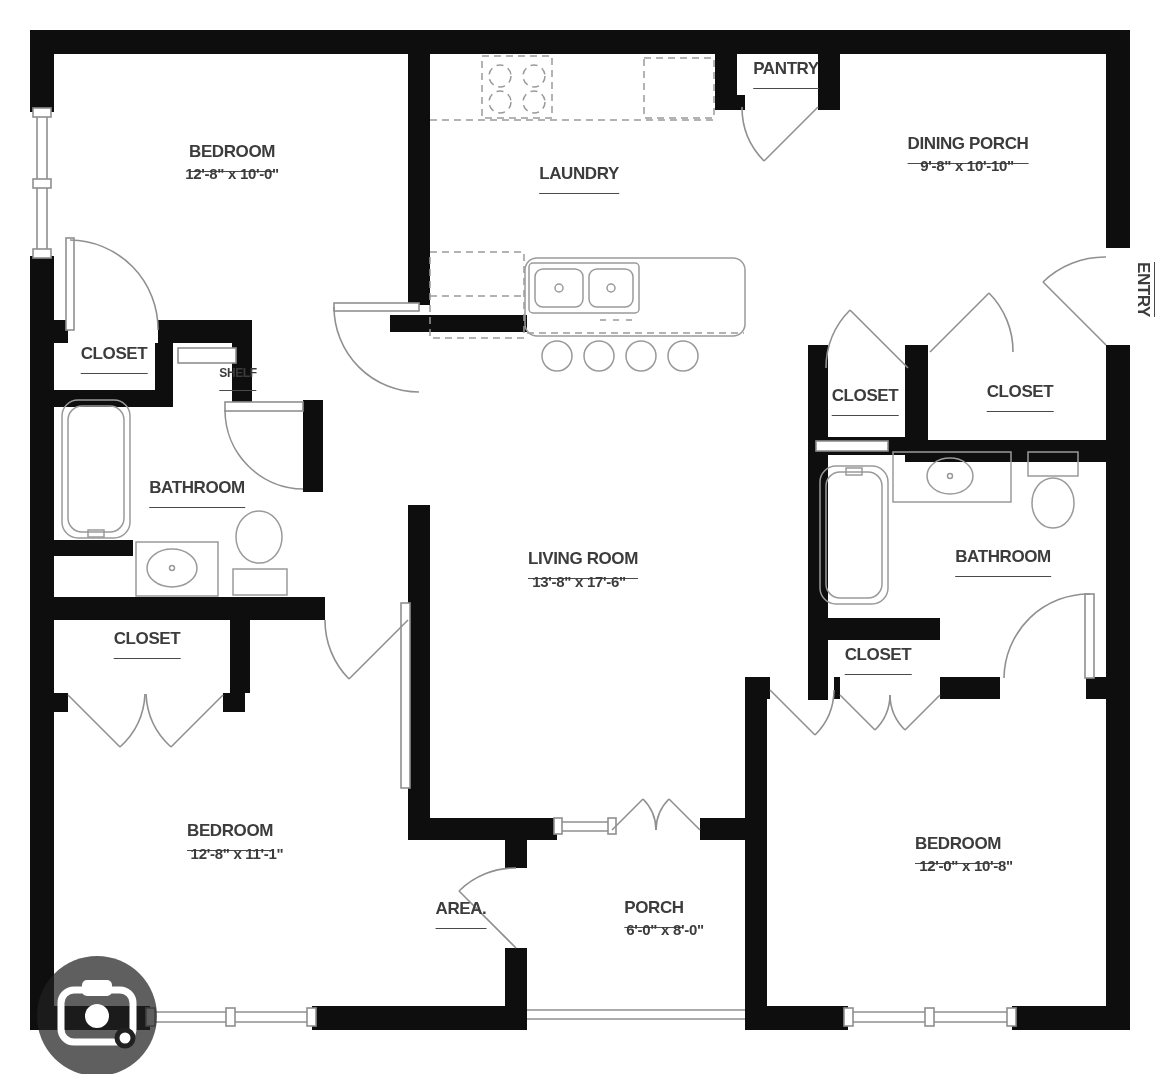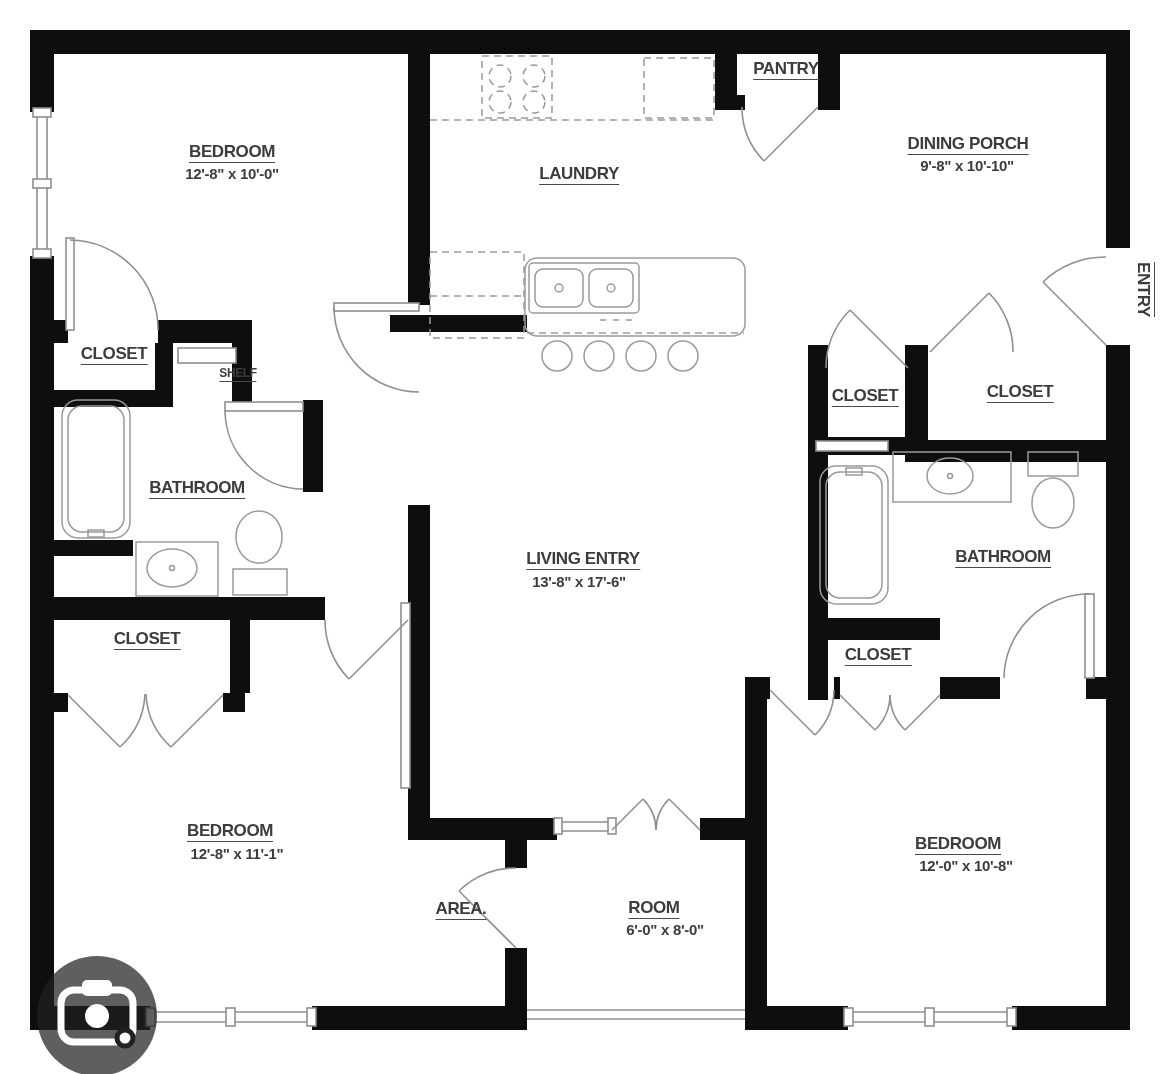--- a/index.html
+++ b/index.html
@@ -14,7 +14,7 @@
     position:absolute;z-index:3;transform:translateX(-50%);
     font-size:17px;font-weight:700;letter-spacing:-0.4px;color:#3c3c3c;
     white-space:nowrap;border-bottom:1.5px solid #4a4a4a;line-height:1.05;
-    padding-bottom:1px;
+    padding-bottom:10px;
   }
   .room-dims{
     position:absolute;z-index:3;transform:translateX(-50%);

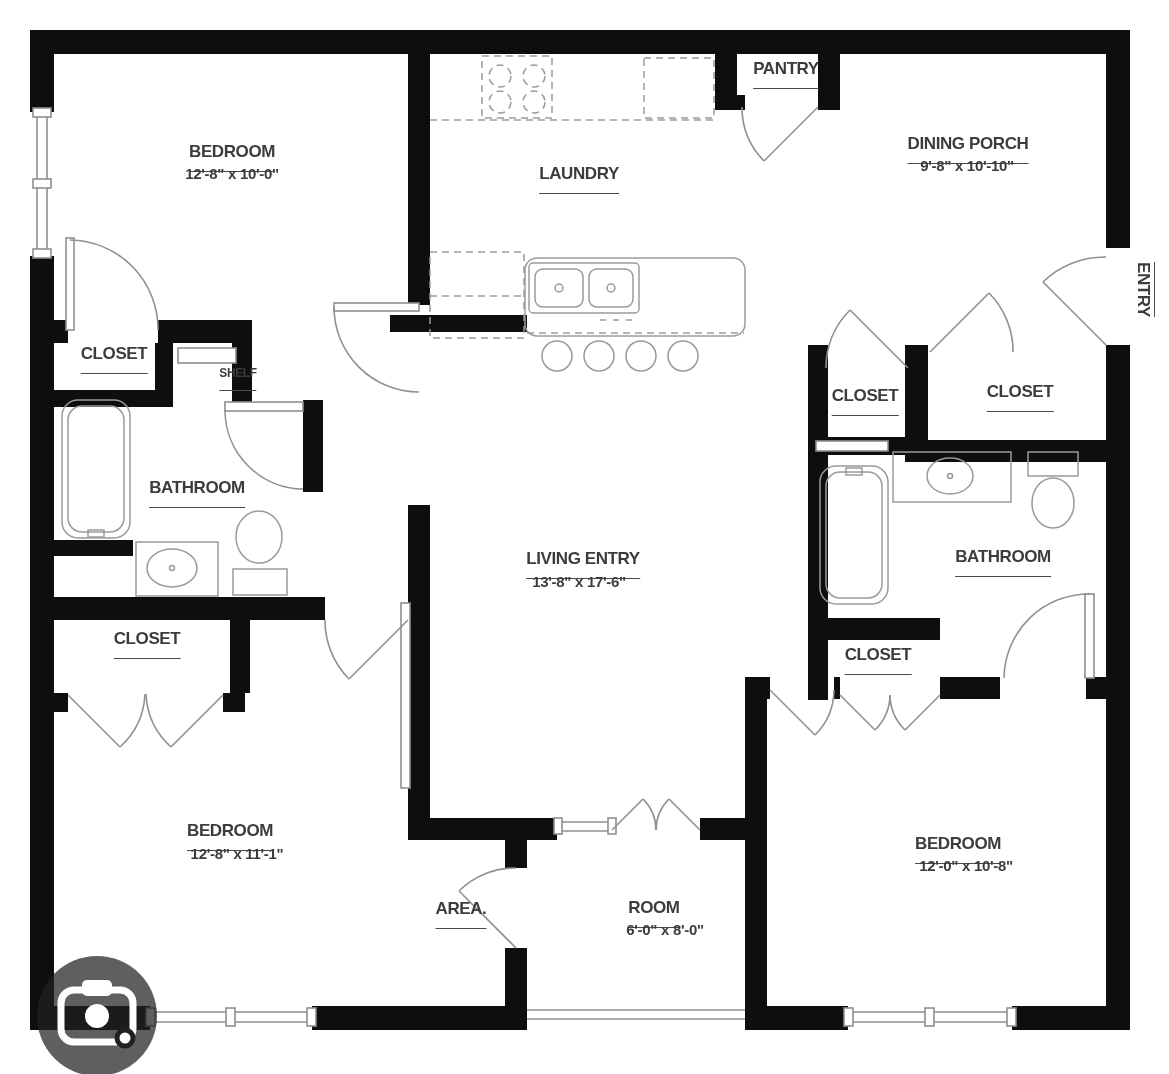--- a/index.html
+++ b/index.html
@@ -251,7 +251,7 @@
   <div class="room-label" style="left:865px;top:387px;">CLOSET</div>
   <div class="room-label" style="left:1020px;top:383px;">CLOSET</div>
 
-  <div class="room-label" style="left:583px;top:550px;">LIVING ENTRY</div>
+  <div class="room-label" style="left:583px;top:550px;">LIVING ROOM</div>
   <div class="room-dims" style="left:579px;top:574px;">13'-8" x 17'-6"</div>
 
   <div class="room-label" style="left:1003px;top:548px;">BATHROOM</div>

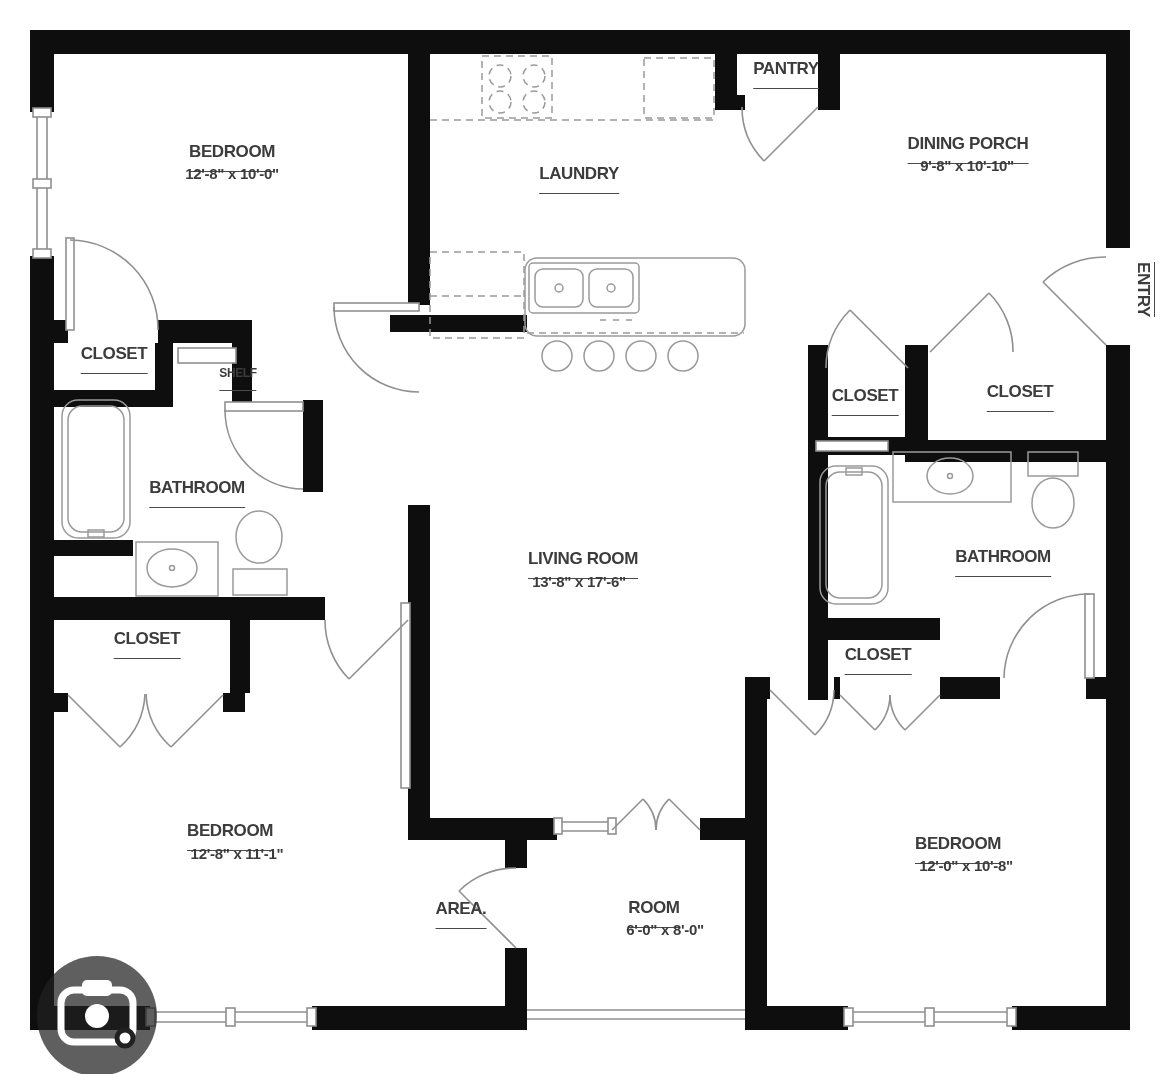--- a/index.html
+++ b/index.html
@@ -262,7 +262,7 @@
 
   <div class="room-label" style="left:461px;top:900px;">AREA.</div>
 
-  <div class="room-label" style="left:654px;top:899px;">ROOM</div>
+  <div class="room-label" style="left:654px;top:899px;">PORCH</div>
   <div class="room-dims" style="left:665px;top:922px;">6'-0" x 8'-0"</div>
 
   <div class="room-label" style="left:958px;top:835px;">BEDROOM</div>

